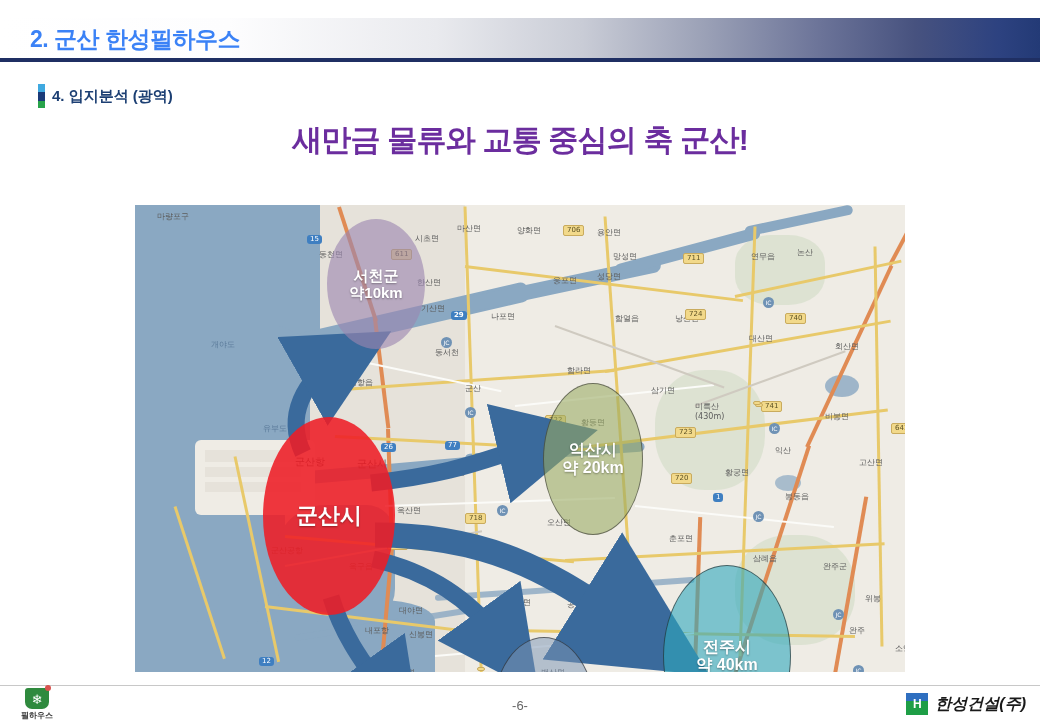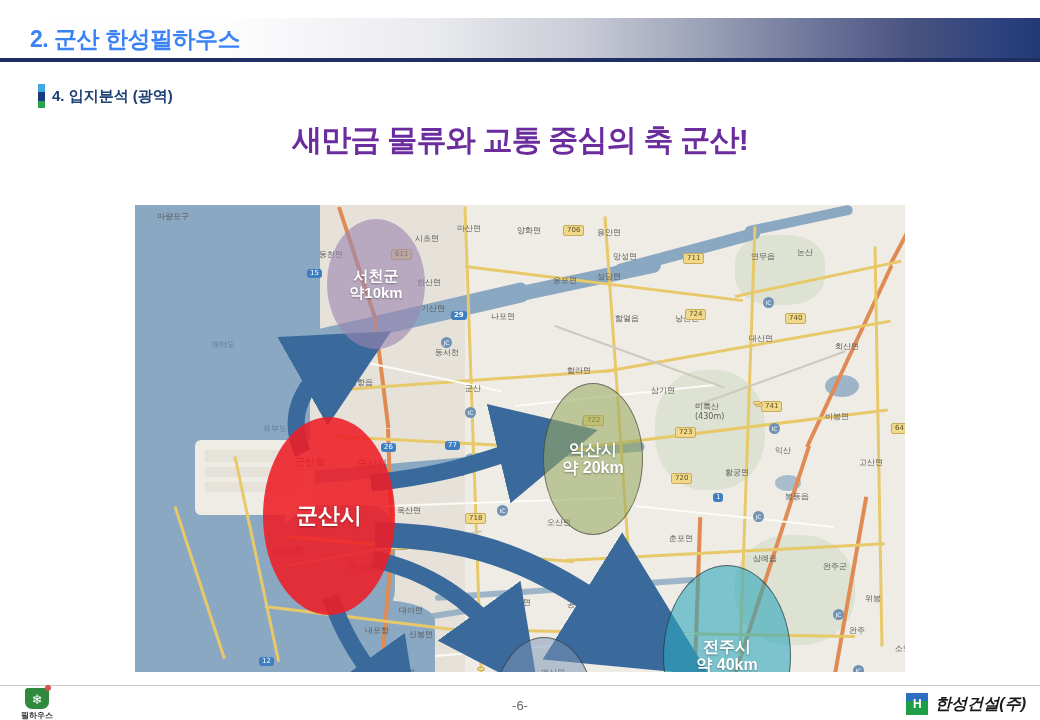--- a/index.html
+++ b/index.html
@@ -420,7 +420,7 @@
       <div class="maplabel" style="left:730px;top:388px;">위봉</div>
       <div class="maplabel" style="left:760px;top:438px;">소양</div>
 
-      <div class="shield-b" style="left:172px;top:30px;margin-top:34px;">15</div>
+      <div class="shield-b" style="left:172px;top:30px;">15</div>
       <div class="shield-y" style="left:256px;top:44px;">611</div>
       <div class="shield-b" style="left:316px;top:106px;font-weight:bold;">29</div>
       <div class="shield-b" style="left:246px;top:238px;">26</div>

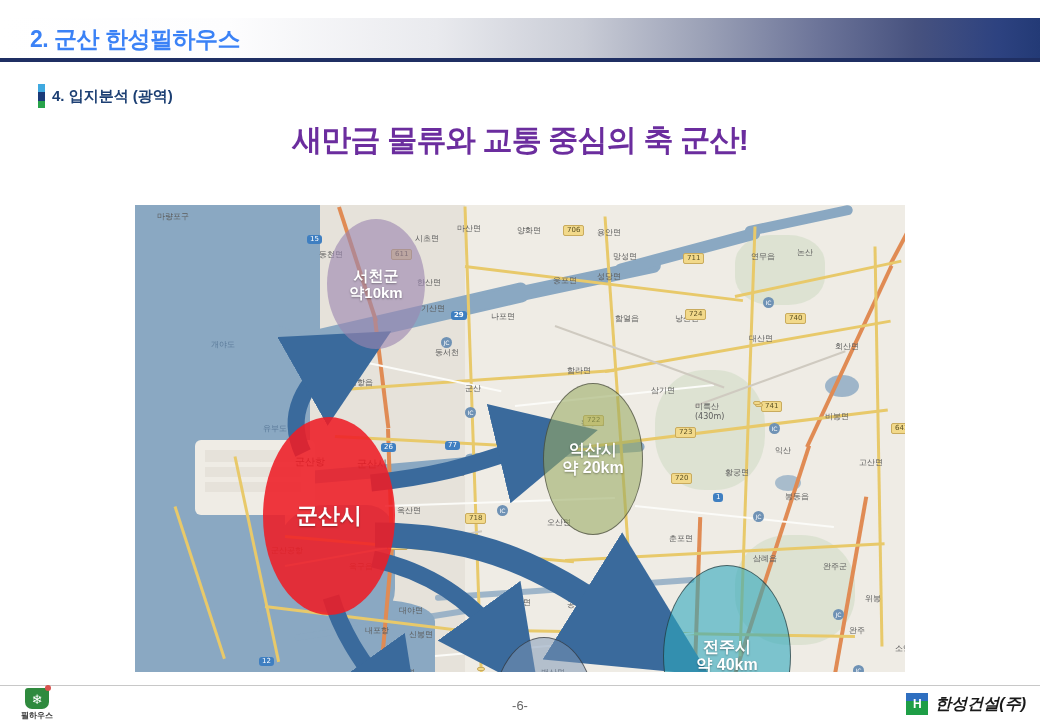--- a/index.html
+++ b/index.html
@@ -435,7 +435,7 @@
       <div class="shield-y" style="left:626px;top:196px;">741</div>
       <div class="shield-y" style="left:620px;top:198px;"></div>
       <div class="shield-y" style="left:618px;top:196px;"></div>
-      <div class="shield-y" style="left:448px;top:210px;text-align:right;">722</div>
+      <div class="shield-y" style="left:410px;top:210px;text-align:right;">722</div>
       <div class="shield-y" style="left:536px;top:268px;">720</div>
       <div class="shield-y" style="left:252px;top:334px;">709</div>
       <div class="shield-y" style="left:330px;top:308px;">718</div>

